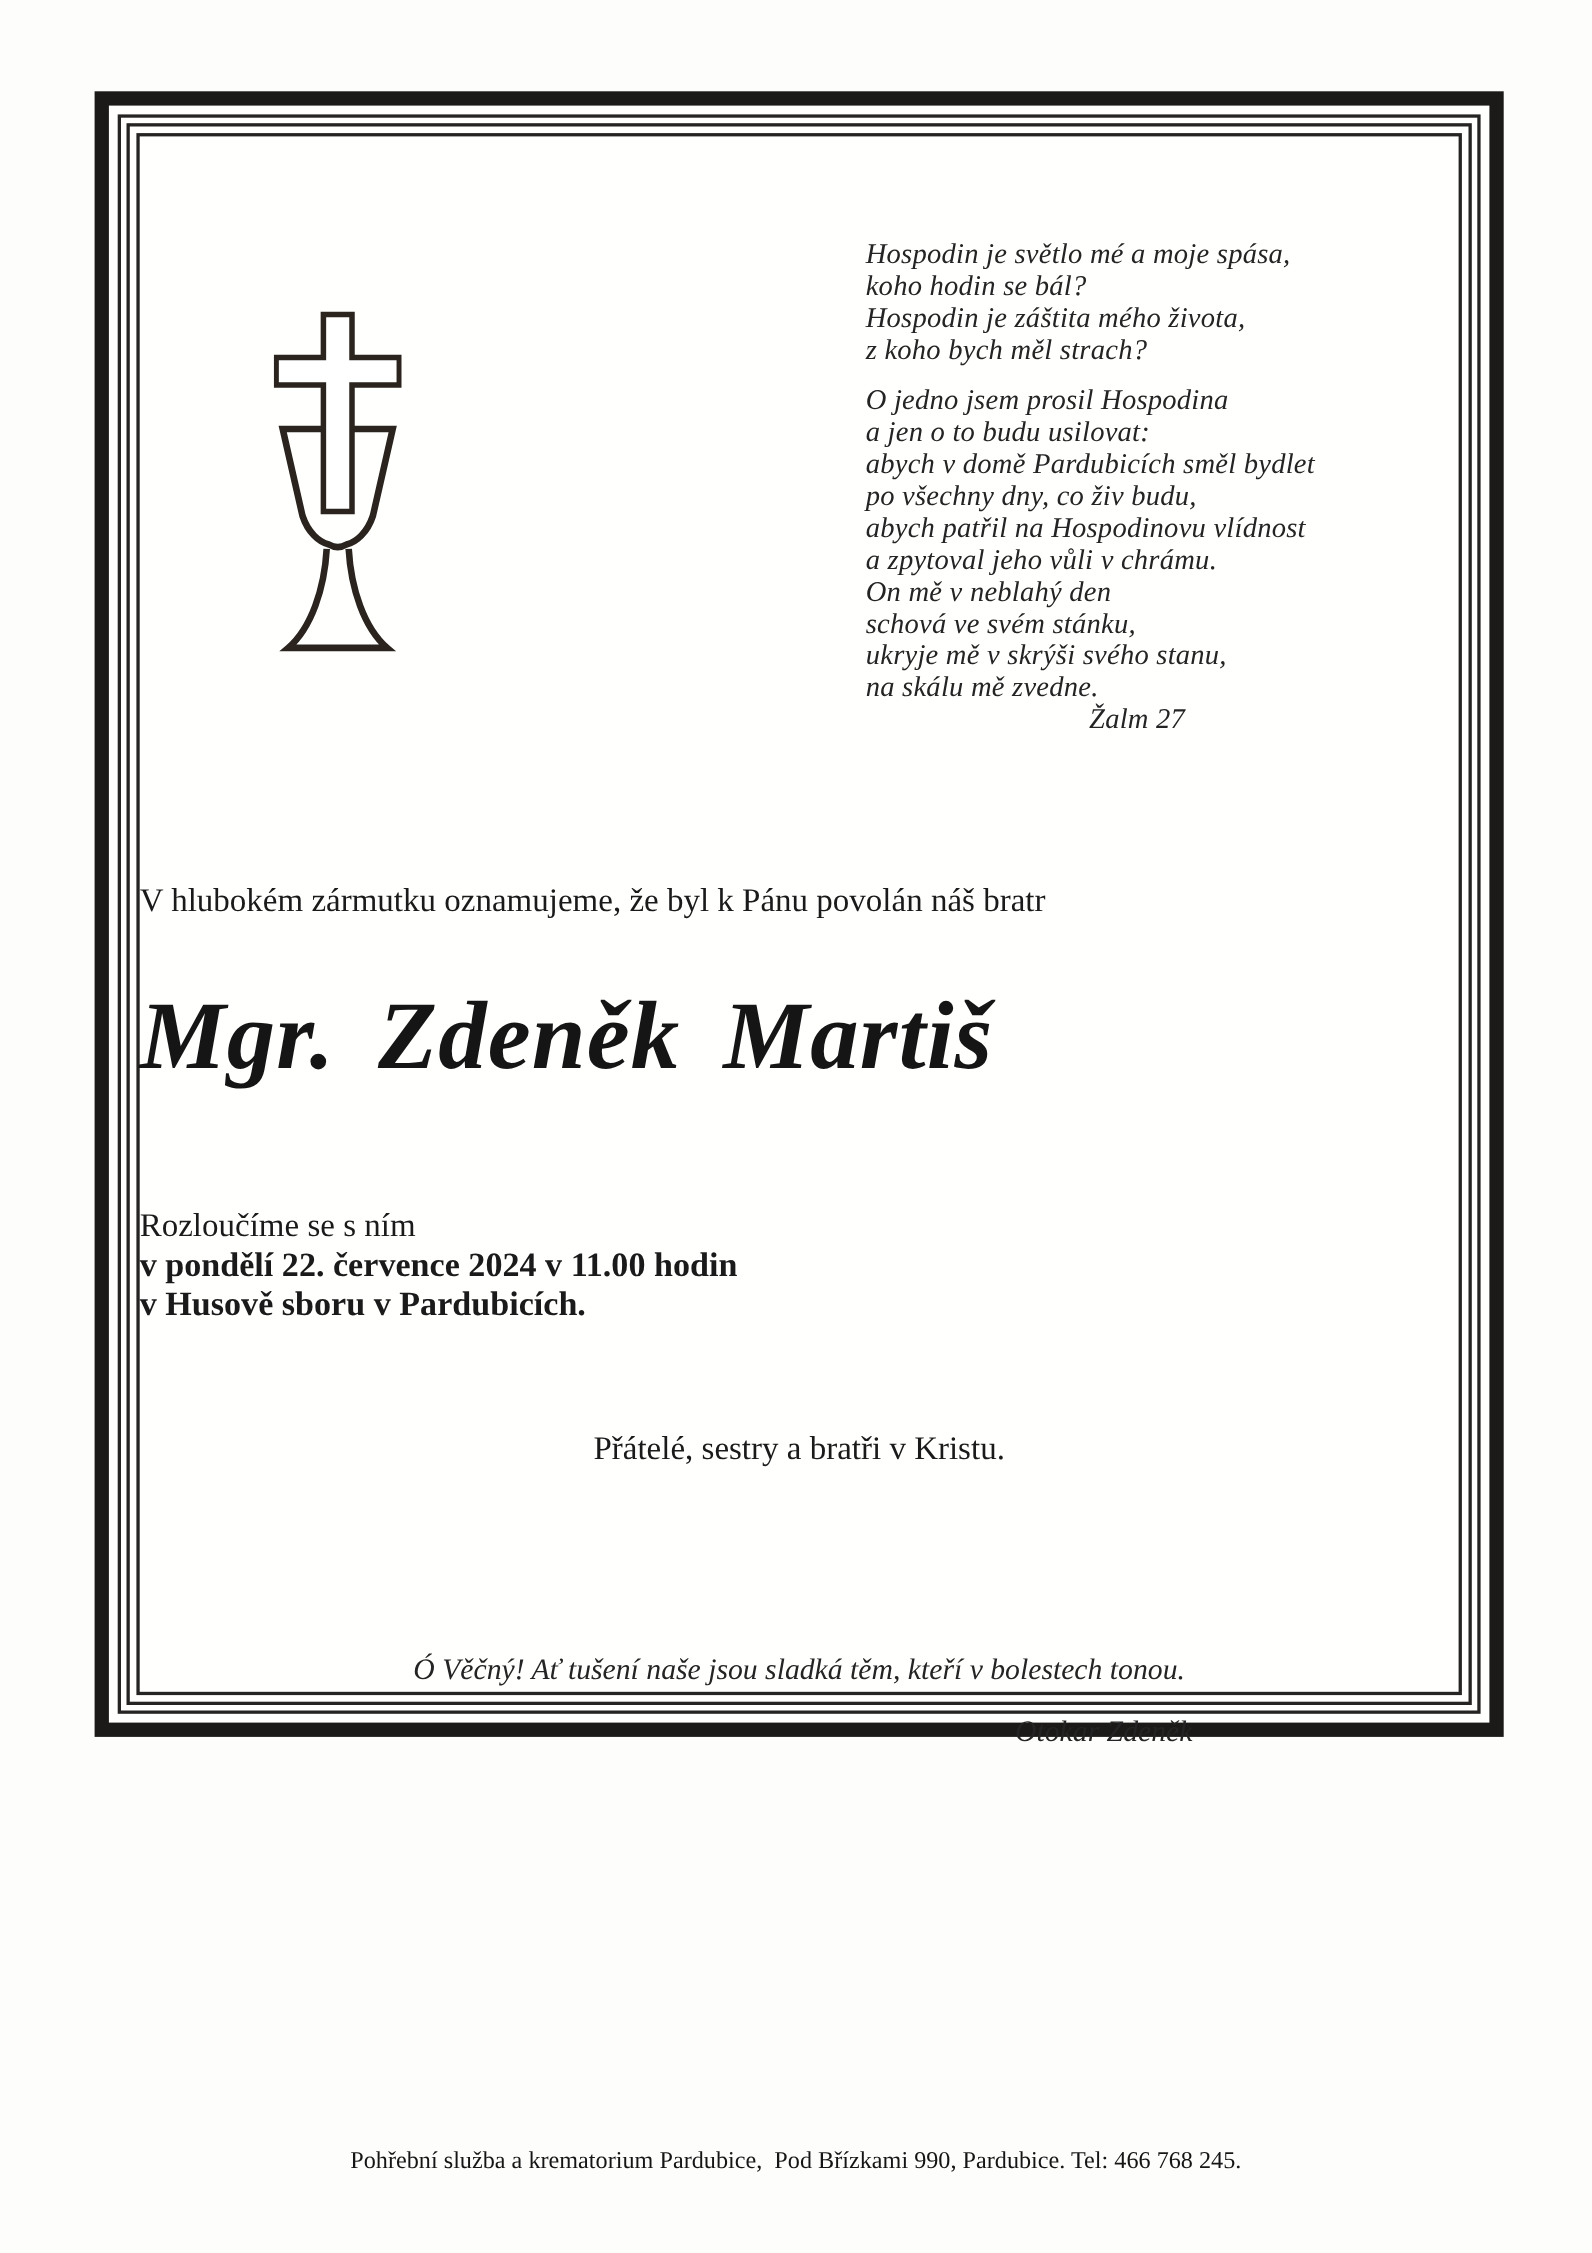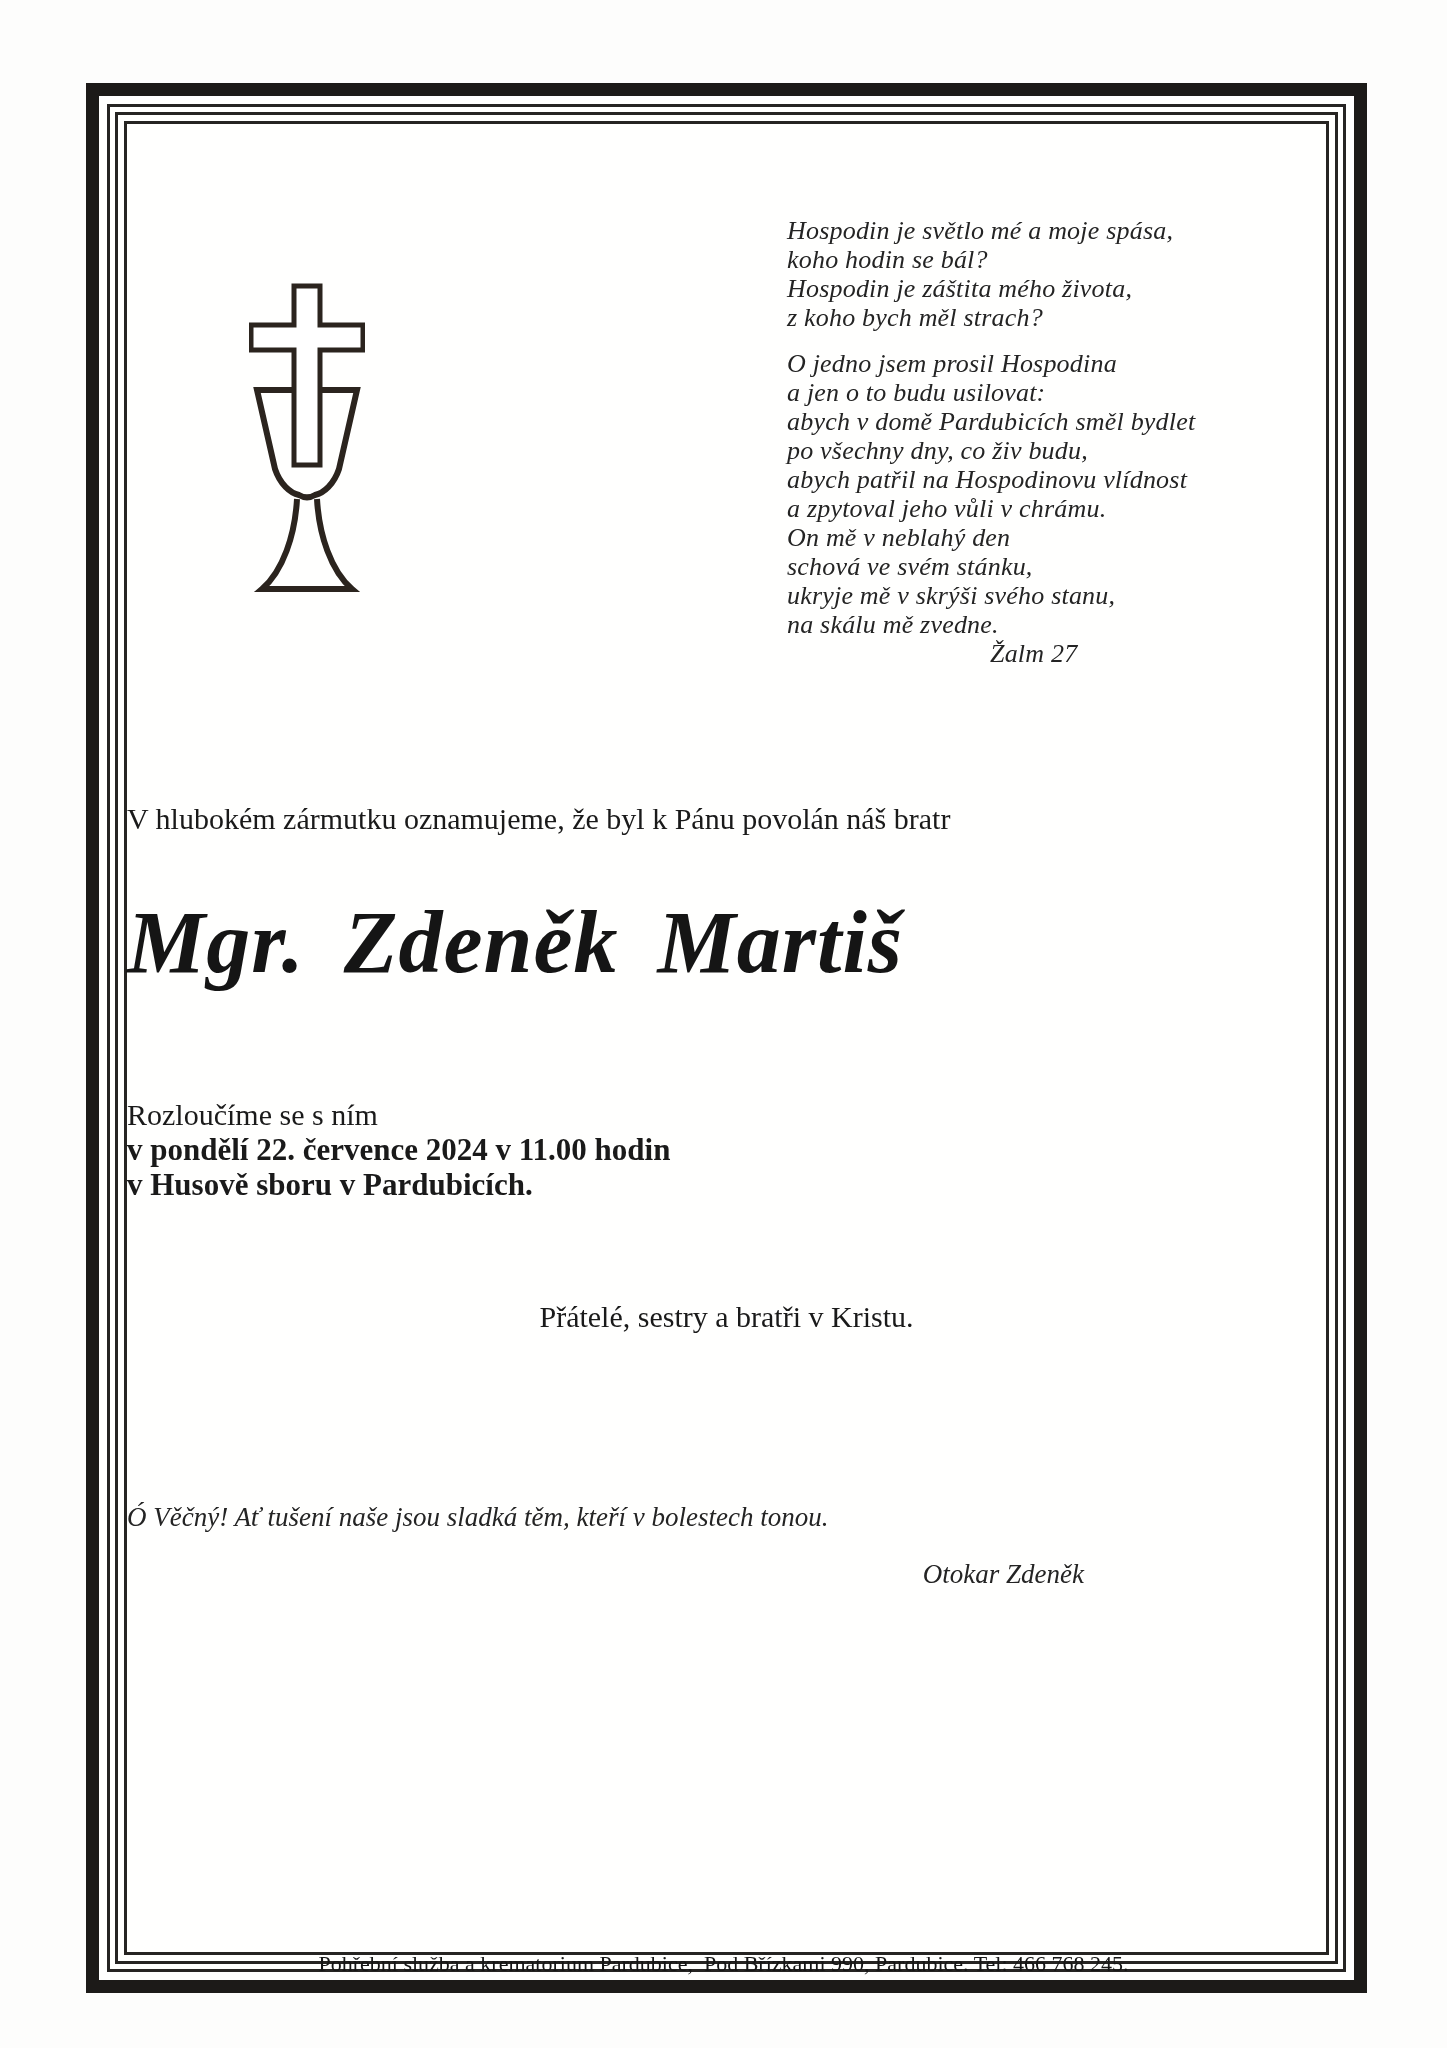--- a/index.html
+++ b/index.html
@@ -16,7 +16,7 @@
   
   .frame-outer {
     position: absolute; left: 86px; top: 83px;
-    width: 1281px; height: 1910px;
+    width: 1281px; height: 1496px;
     box-sizing: border-box;
     border: 13px solid #1c1a18;
     padding: 8px;

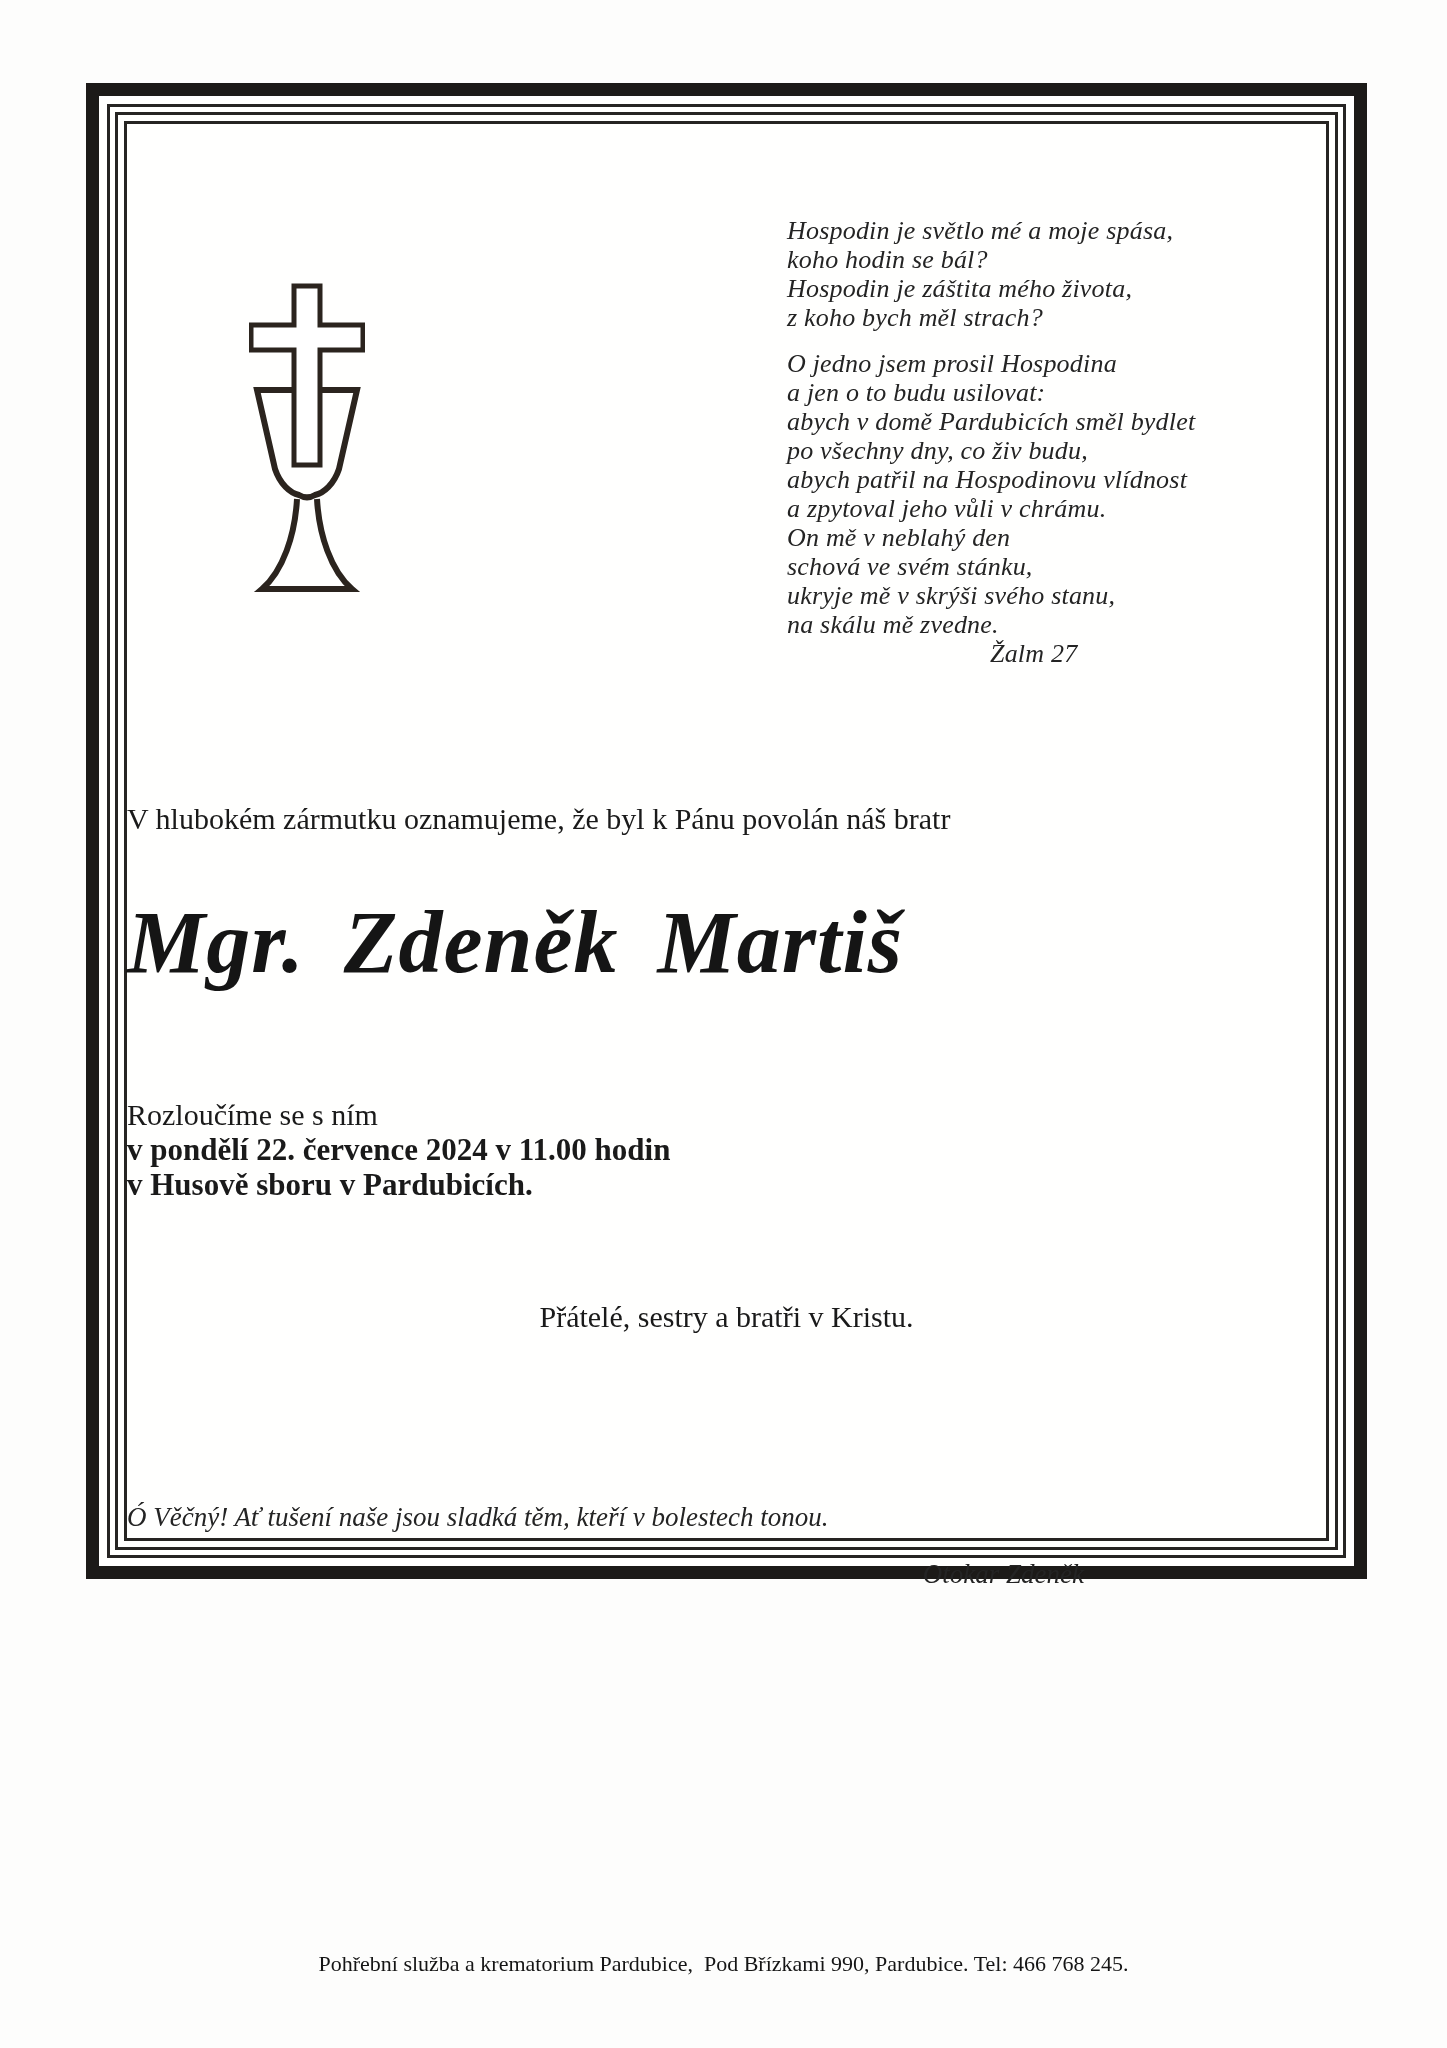--- a/index.html
+++ b/index.html
@@ -67,7 +67,7 @@
     position: absolute; left: 0; right: 0; top: 1378px;
     font-style: italic; font-size: 27px; color: #242424;
   }
-  .quote .quote-text { text-align: left; }
+  .quote .quote-text { text-align: center; }
   .quote .quote-author { text-align: right; padding-right: 242px; margin-top: 26px; }
 
   

